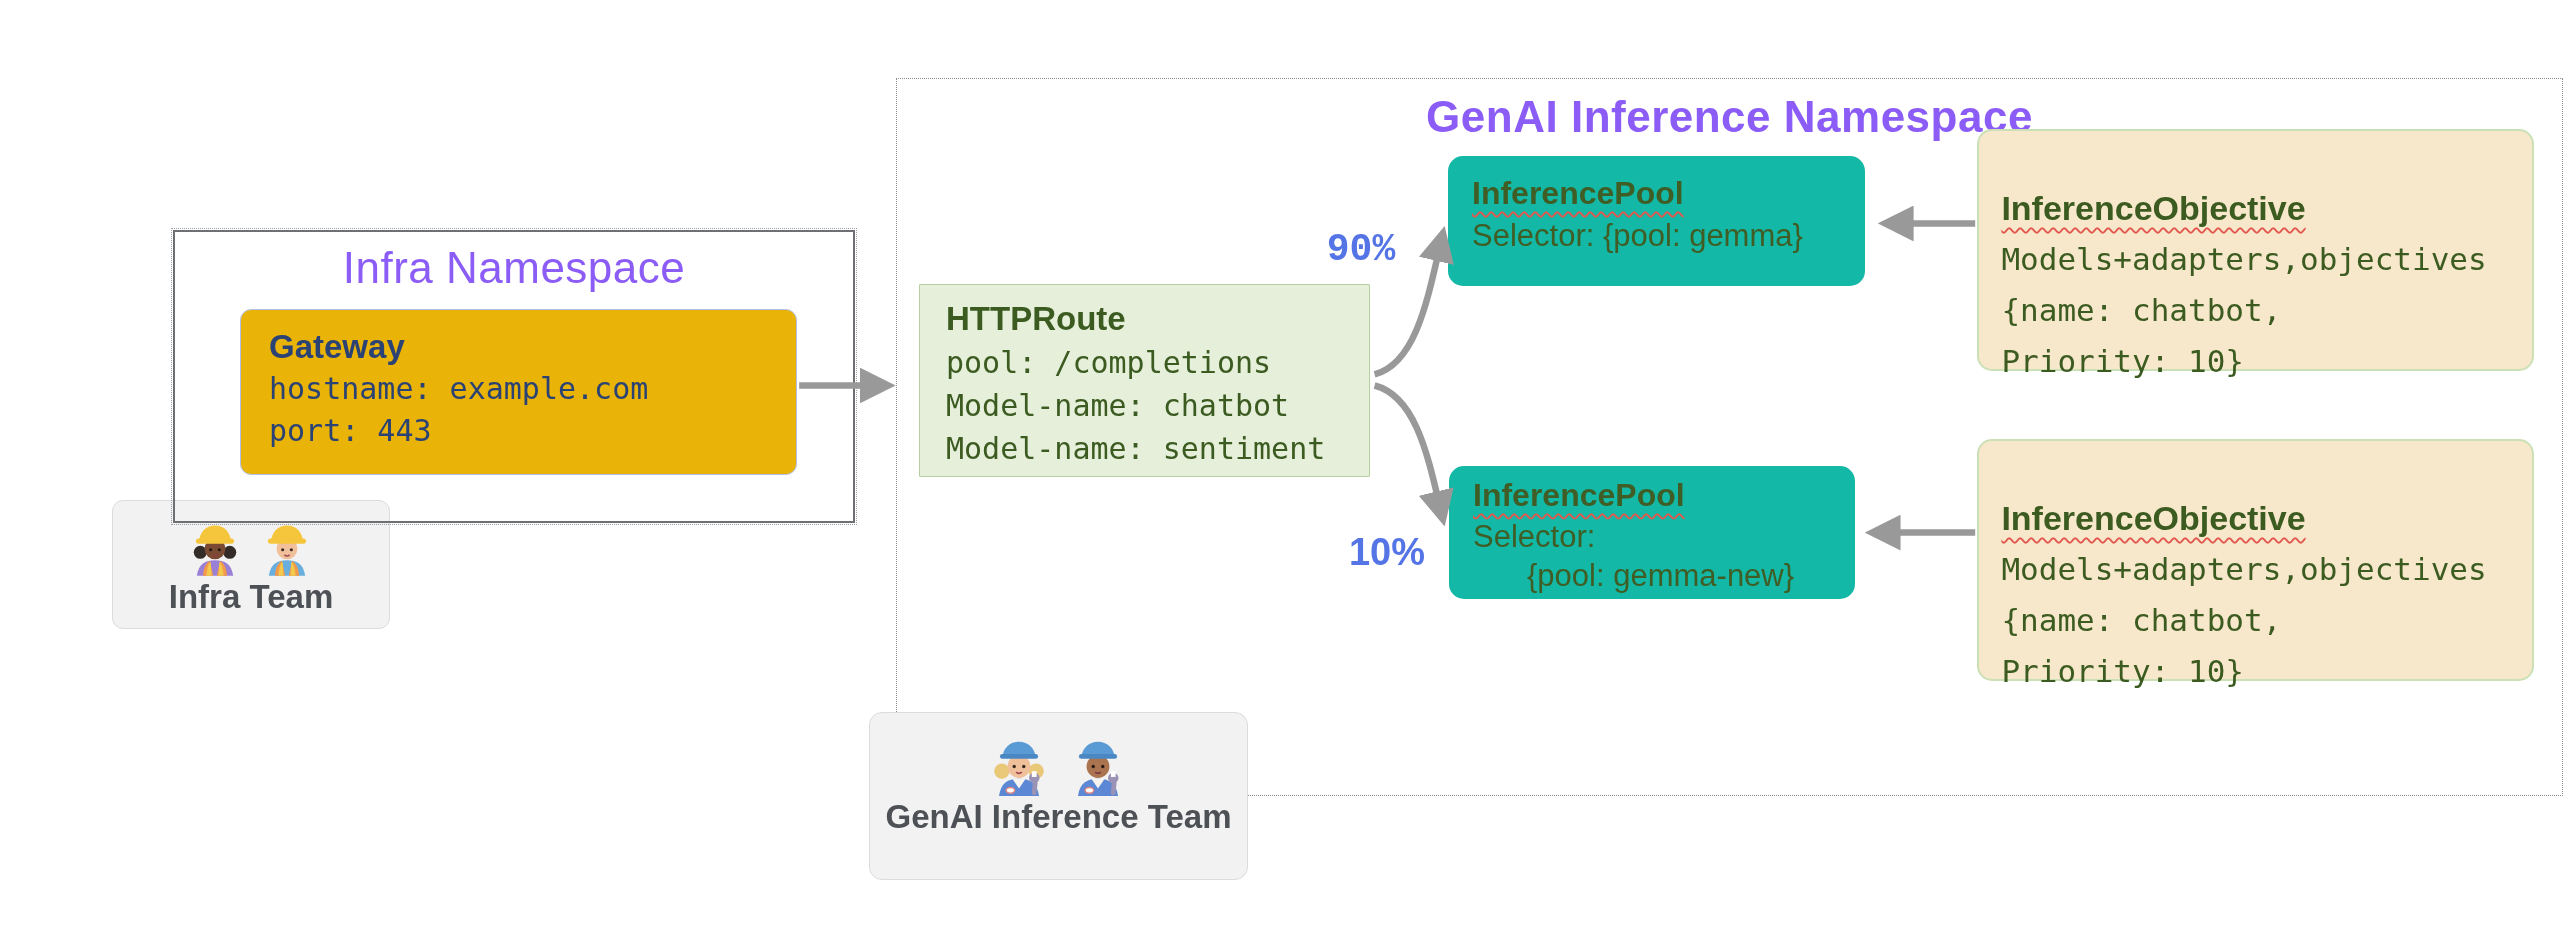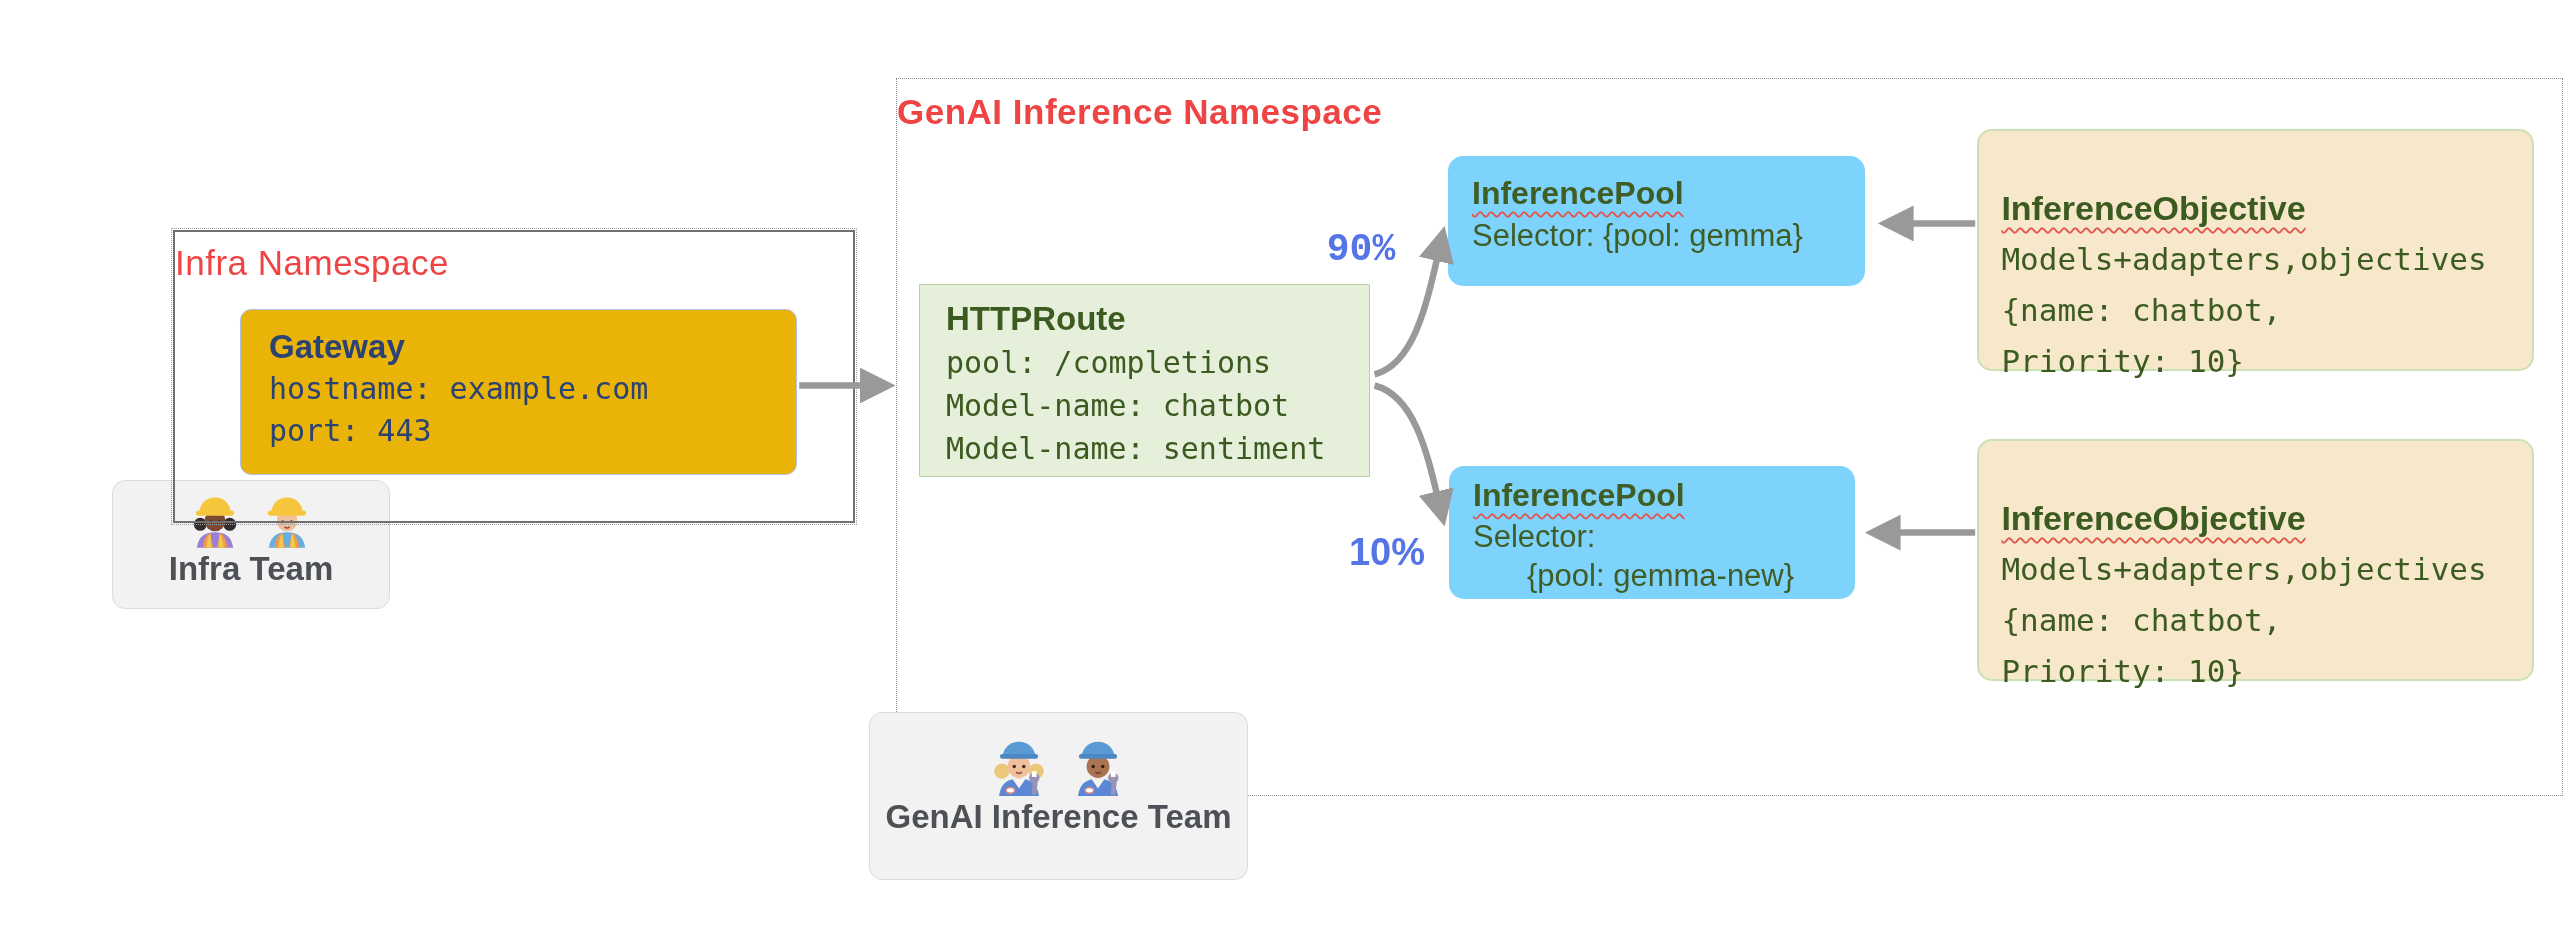--- a/index.html
+++ b/index.html
@@ -17,8 +17,8 @@
     z-index:3;pointer-events:none;
   }
   .ns-title{
-    position:absolute;top:11.2px;left:0;right:0;text-align:left;
-    font-size:35px;color:#ef4444;letter-spacing:0.5px;
+    position:absolute;top:11.2px;left:0;right:0;text-align:center;
+    font-size:44px;color:#8b5cf6;letter-spacing:0.5px;
   }
   #genai-ns{
     left:896px;top:78px;width:1665px;height:716px;

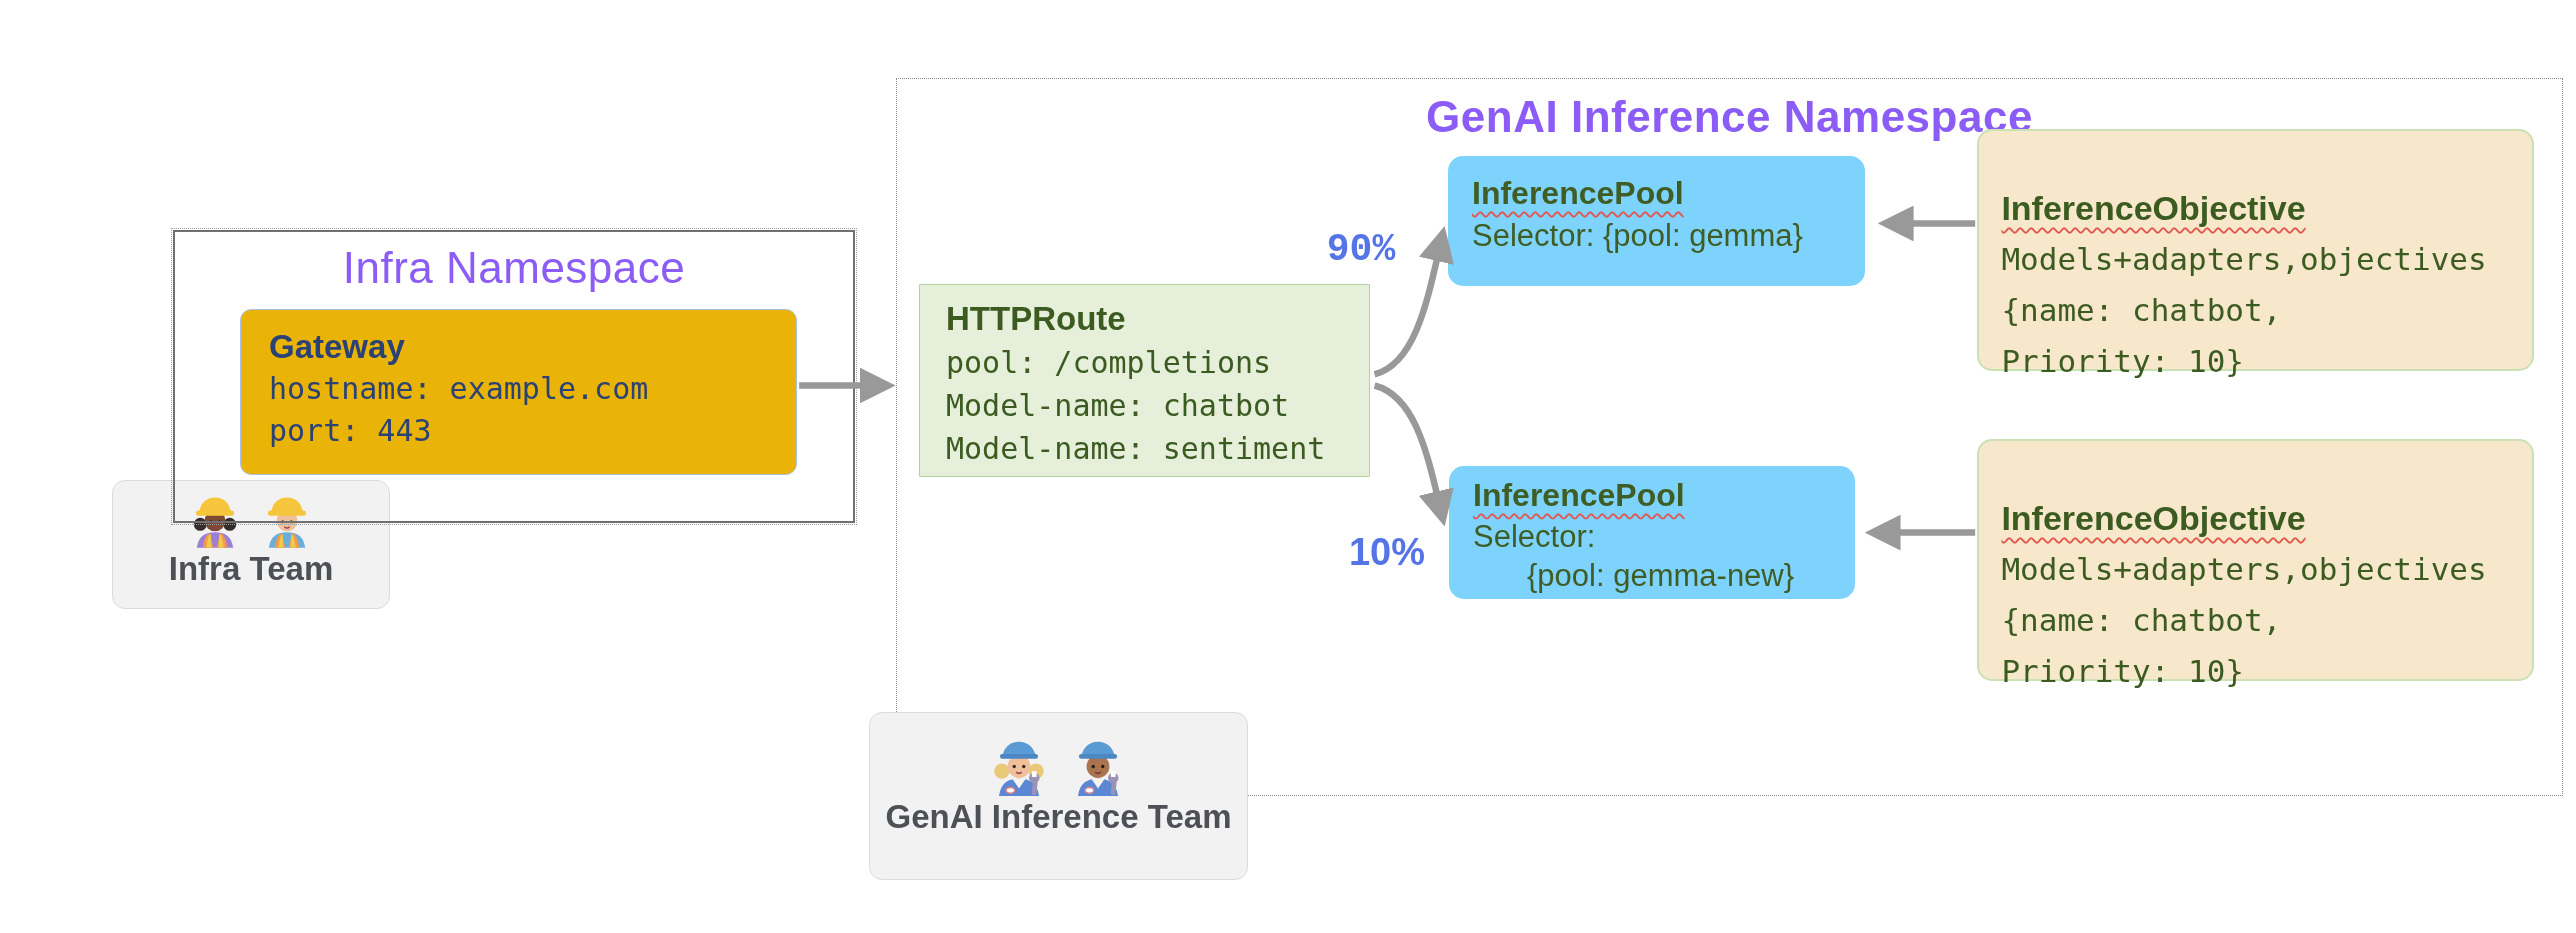--- a/index.html
+++ b/index.html
@@ -52,7 +52,7 @@
   #httproute .line{font-size:30px;line-height:43px;}
 
   .pool{
-    background:#7dd3fc;color:#3f5d24;border-radius:15px;
+    background:#14b8a6;color:#3f5d24;border-radius:15px;
   }
   #pool-top{left:1448px;top:156px;width:417px;height:130px;padding:17px 0 0 24px;}
   #pool-top .box-title{font-size:32px;line-height:41px;}

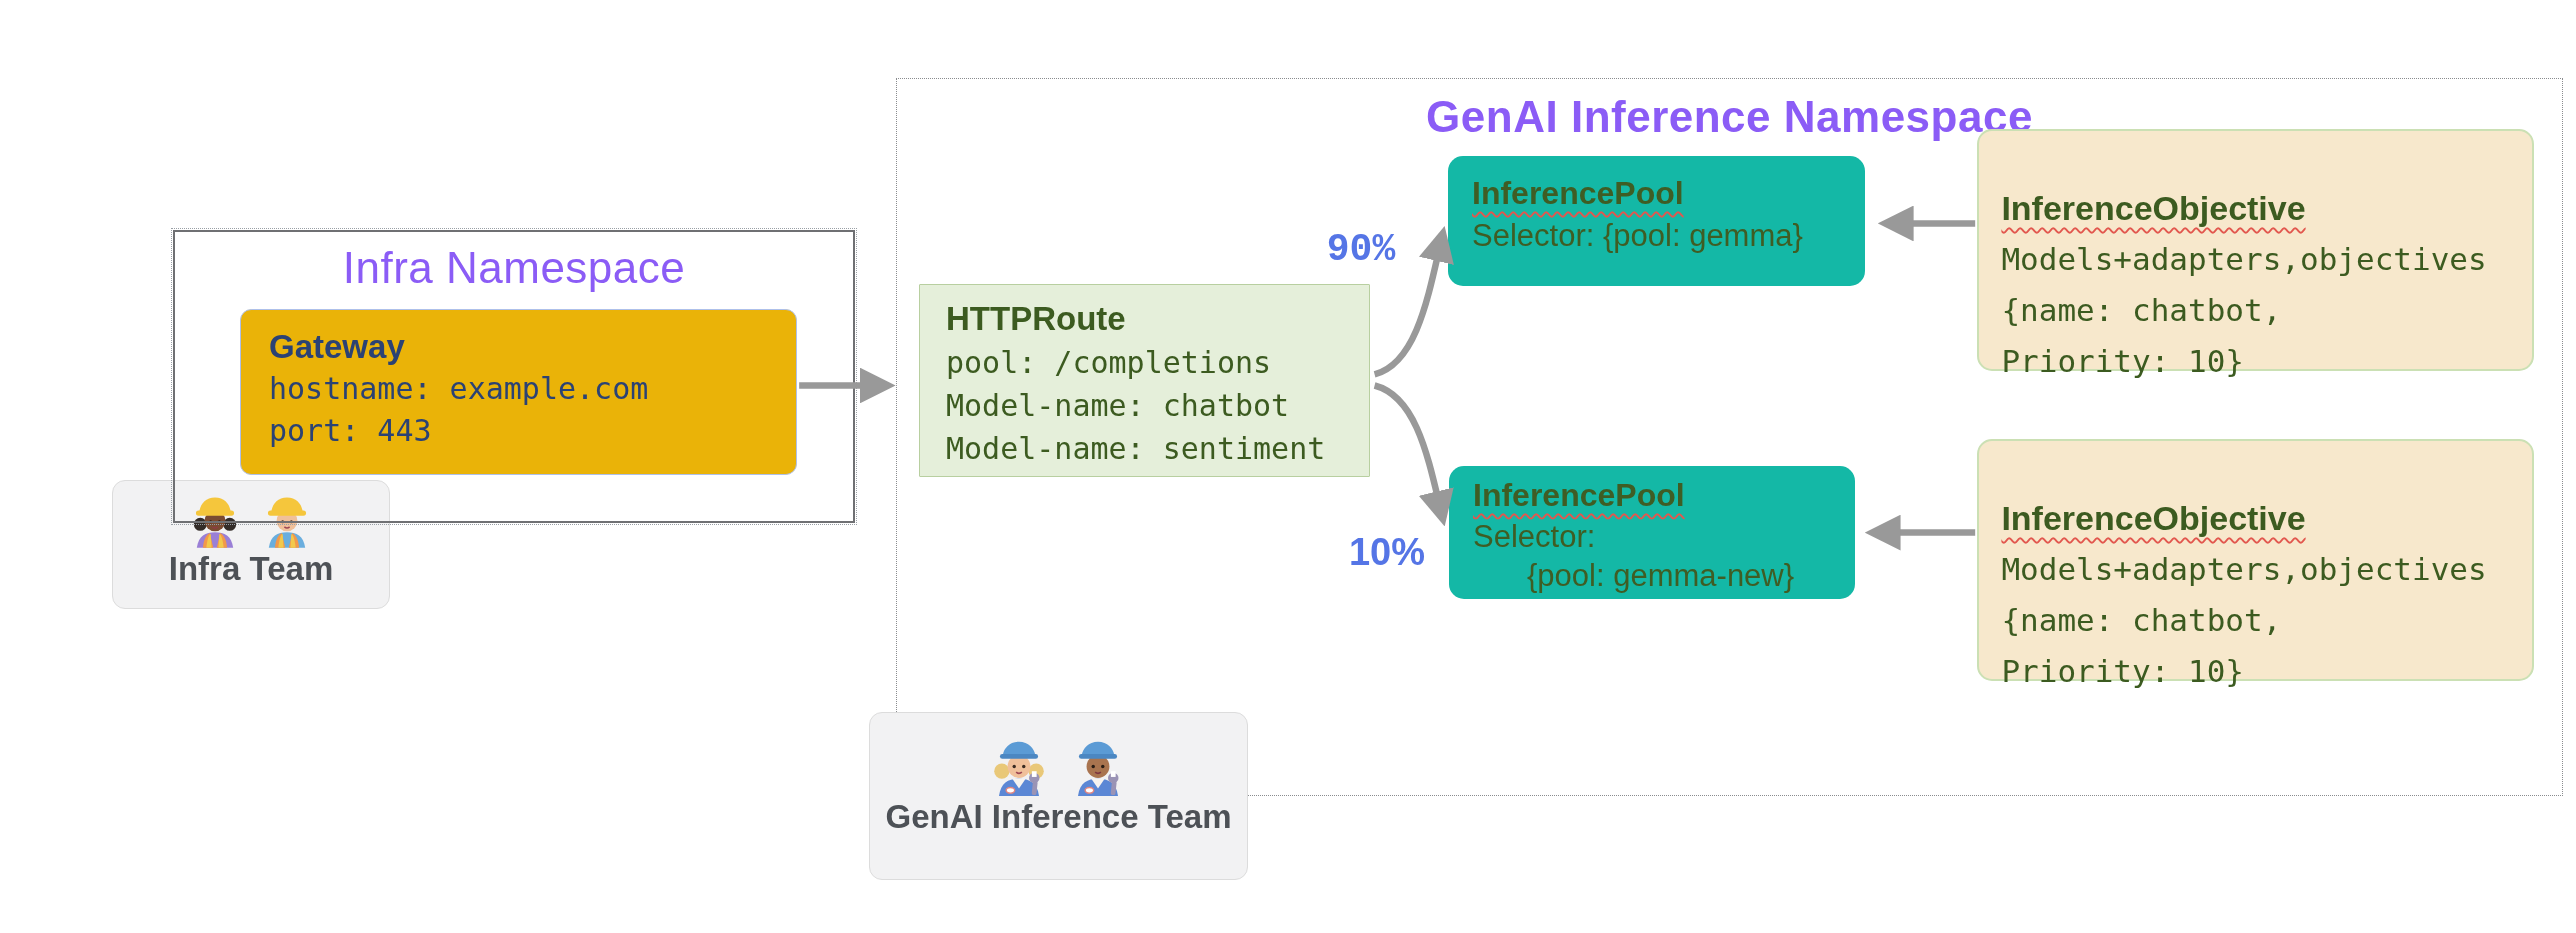--- a/index.html
+++ b/index.html
@@ -76,7 +76,7 @@
     background:#f2f2f3;border:1.9px solid #dcdcdc;border-radius:13px;
     z-index:2;text-align:center;box-sizing:border-box;
   }
-  #infra-team{left:112px;top:480px;width:278px;height:129px;padding-top:11px;}
+  #infra-team{left:112px;top:500px;width:278px;height:129px;padding-top:19px;border-radius:11px;}
   #genai-team{left:869px;top:712px;width:379px;height:168px;padding-top:22.4px;}
   .members{display:flex;justify-content:center;gap:20.5px;align-items:flex-end;}
   .member-icon svg{display:block;}

